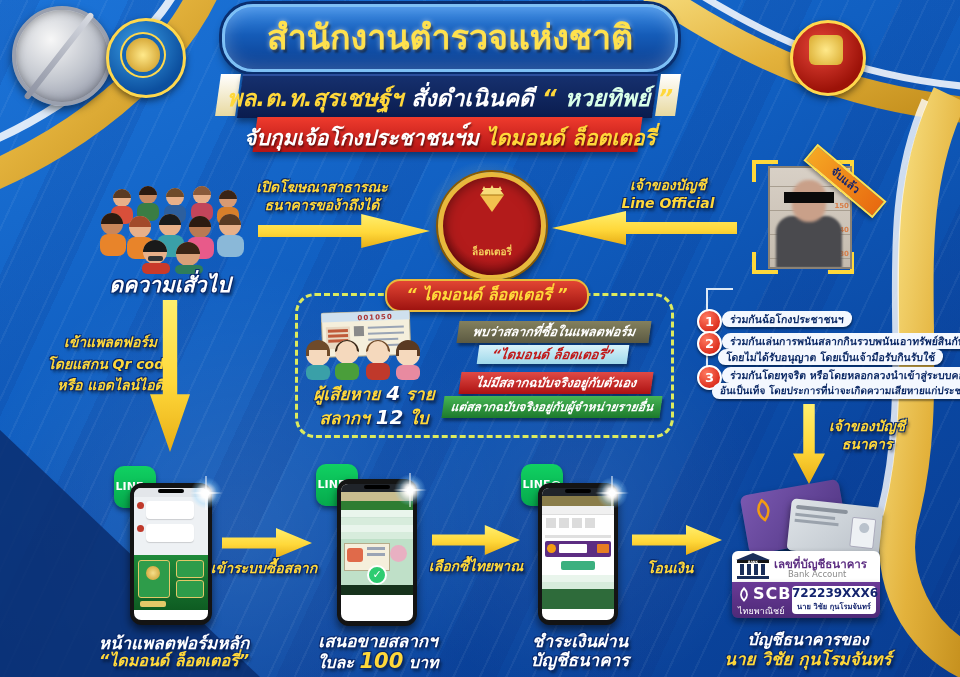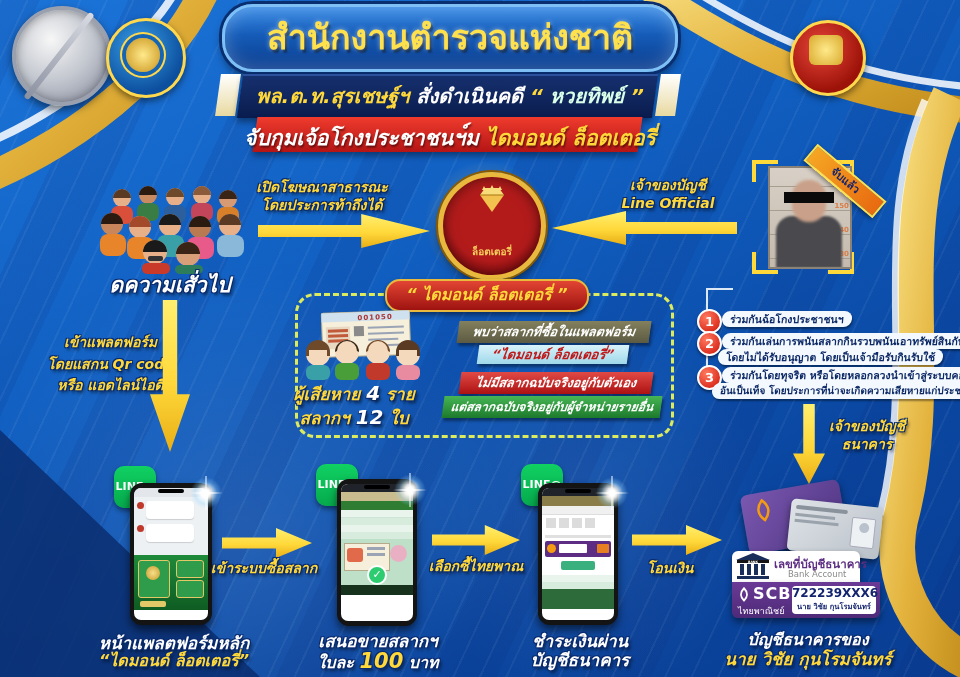--- a/index.html
+++ b/index.html
@@ -33,7 +33,7 @@
   .sub1{left:240px;top:74px;width:415px;height:42px;background:linear-gradient(180deg,#16306e,#0a1c4e);
     transform:skewX(-8deg);box-shadow:0 4px 6px rgba(0,0,0,.4);border-top:2px solid #2c4f9e;}
   .sub1-endcap{top:74px;width:20px;height:42px;background:linear-gradient(180deg,#ffffff,#e8d9a0);transform:skewX(-8deg);}
-  .sub1-text{left:200px;top:80px;width:500px;text-align:center;font-size:20px;font-weight:800;font-style:italic;white-space:nowrap;}
+  .sub1-text{left:200px;top:80px;width:500px;text-align:center;font-size:23px;font-weight:800;font-style:italic;white-space:nowrap;}
   .sub2{left:255px;top:117px;width:385px;height:35px;background:linear-gradient(180deg,#ef3b2d,#b51515);
     transform:skewX(-8deg);box-shadow:0 4px 6px rgba(0,0,0,.4);}
   .sub2-text{left:210px;top:121px;width:480px;text-align:center;font-size:21px;font-weight:800;font-style:italic;white-space:nowrap;

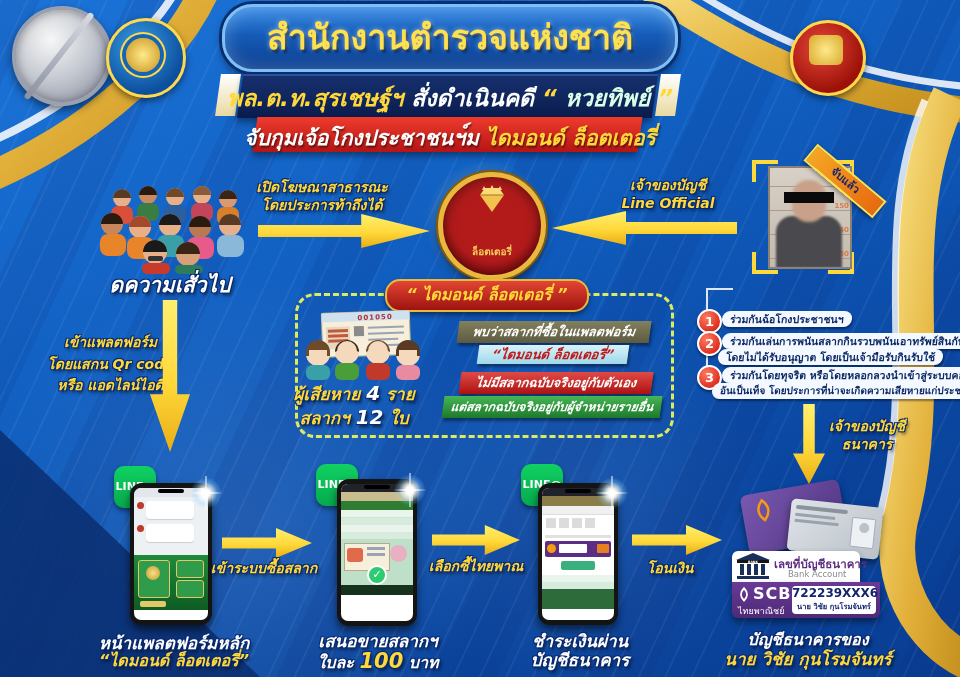--- a/index.html
+++ b/index.html
@@ -211,7 +211,7 @@
 
   <div class="abs ylab" style="left:252px;top:179px;width:140px;font-size:14px;">
     <span>เปิดโฆษณาสาธารณะ</span><br>
-    <span>โดยประการท้าถึงได้</span>
+    <span>ธนาคารของ้าถึงได้</span>
   </div>
   <div class="abs arrow a-right" style="left:258px;top:214px;width:172px;height:34px;"></div>
 

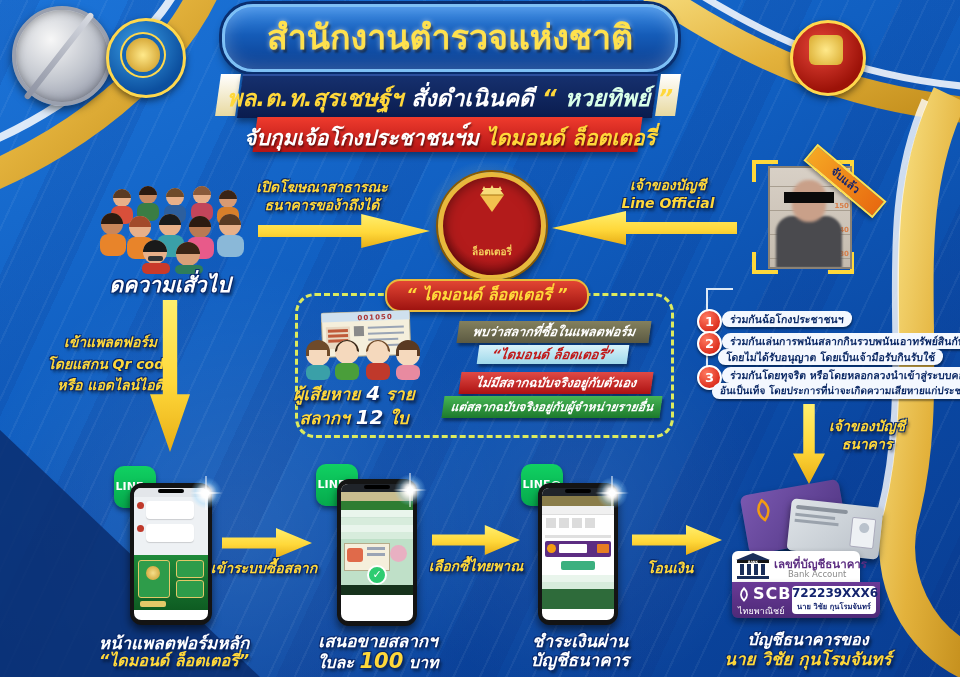--- a/index.html
+++ b/index.html
@@ -93,7 +93,7 @@
     text-align:center;color:#ffd83a;font-weight:800;font-style:italic;font-size:16px;line-height:27px;white-space:nowrap;}
   .bar{color:#fff;font-weight:bold;font-style:italic;text-align:center;transform:skewX(-8deg);
     box-shadow:2px 3px 3px rgba(0,0,0,.4);white-space:nowrap;}
-  .victims{left:284px;top:381px;width:140px;text-align:center;font-weight:800;font-style:italic;font-size:17px;color:#ffd83a;line-height:1.2;
+  .victims{left:304px;top:381px;width:140px;text-align:center;font-weight:800;font-style:italic;font-size:17px;color:#ffd83a;line-height:1.2;
     text-shadow:1px 1px 0 #092a6e,-1px 1px 0 #092a6e,2px 3px 3px rgba(0,0,0,.6);}
   .victims .num{color:#ffffff;font-size:20px;}
   

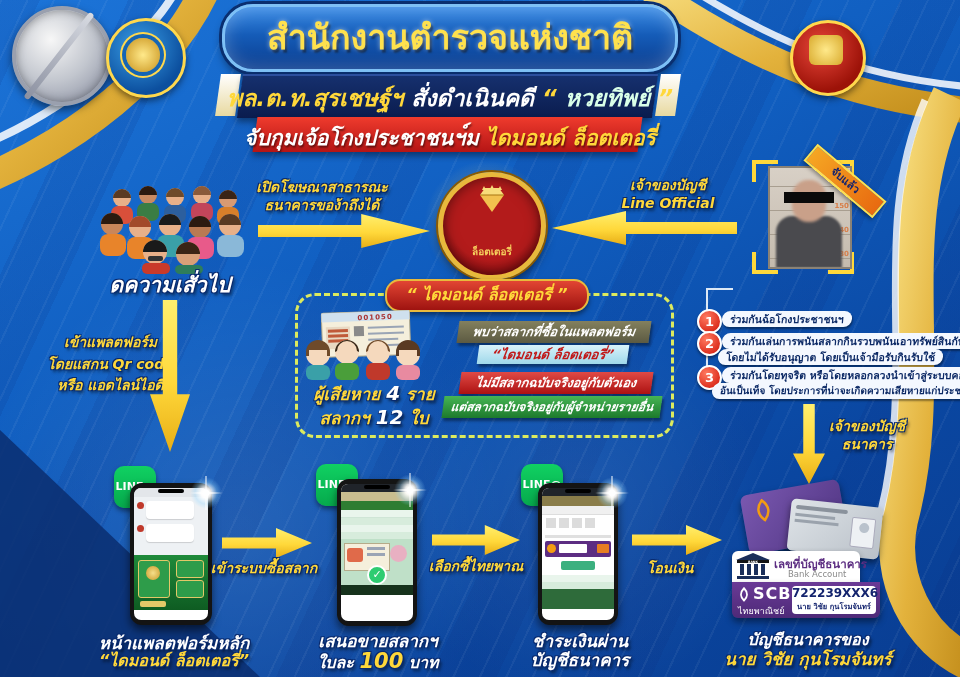--- a/index.html
+++ b/index.html
@@ -117,7 +117,7 @@
     background:linear-gradient(135deg,#7a58b0,#4e3380);box-shadow:0 4px 7px rgba(0,0,0,.5);}
   .id-card{left:789px;top:503px;width:92px;height:52px;border-radius:5px;transform:rotate(6deg);
     background:linear-gradient(135deg,#dfe4e8,#b9c0c8);box-shadow:0 4px 7px rgba(0,0,0,.5);}
-  .bank-panel{left:732px;top:551px;width:128px;height:31px;background:#fff;border-radius:6px 6px 0 0;box-shadow:0 3px 6px rgba(0,0,0,.4);}
+  .bank-panel{left:732px;top:551px;width:148px;height:31px;background:#fff;border-radius:6px 6px 0 0;box-shadow:0 3px 6px rgba(0,0,0,.4);}
   .scb-bar{left:732px;top:582px;width:148px;height:36px;background:linear-gradient(180deg,#6a3a96,#4e2a78);border-radius:0 0 6px 6px;box-shadow:0 4px 7px rgba(0,0,0,.45);}
   .acct-box{position:absolute;right:4px;top:4px;width:84px;height:28px;background:#fff;border-radius:4px;text-align:center;}
 </style>

